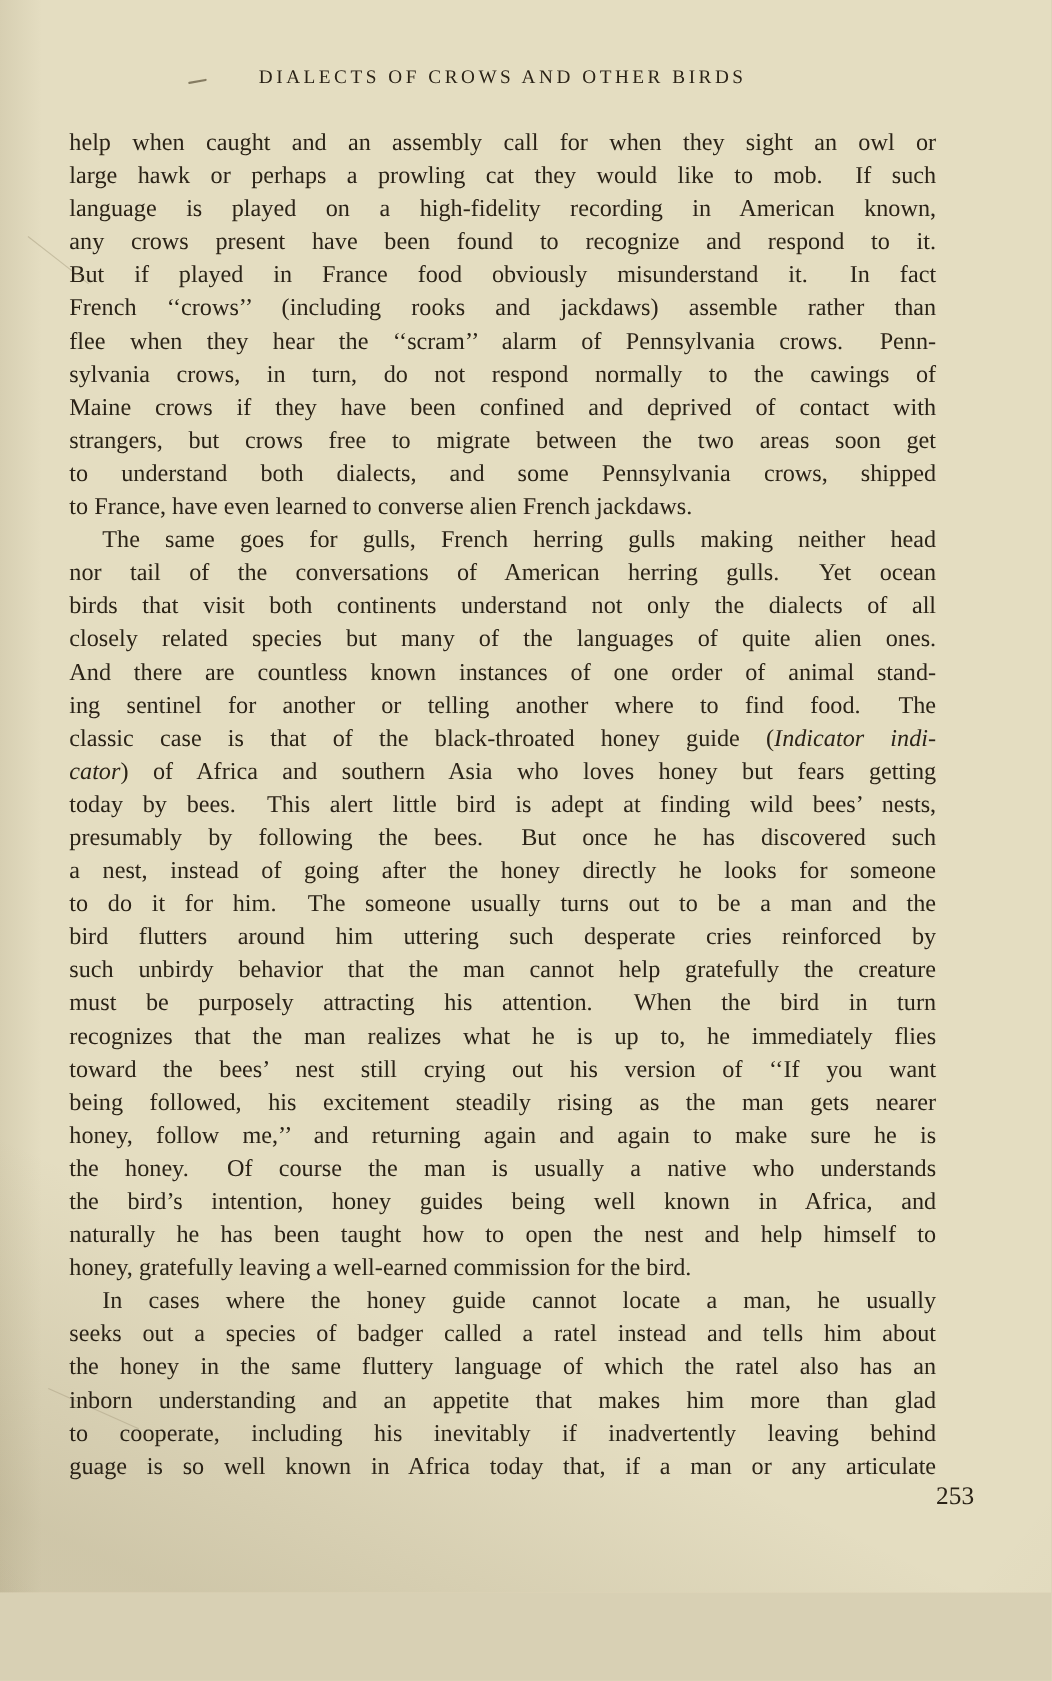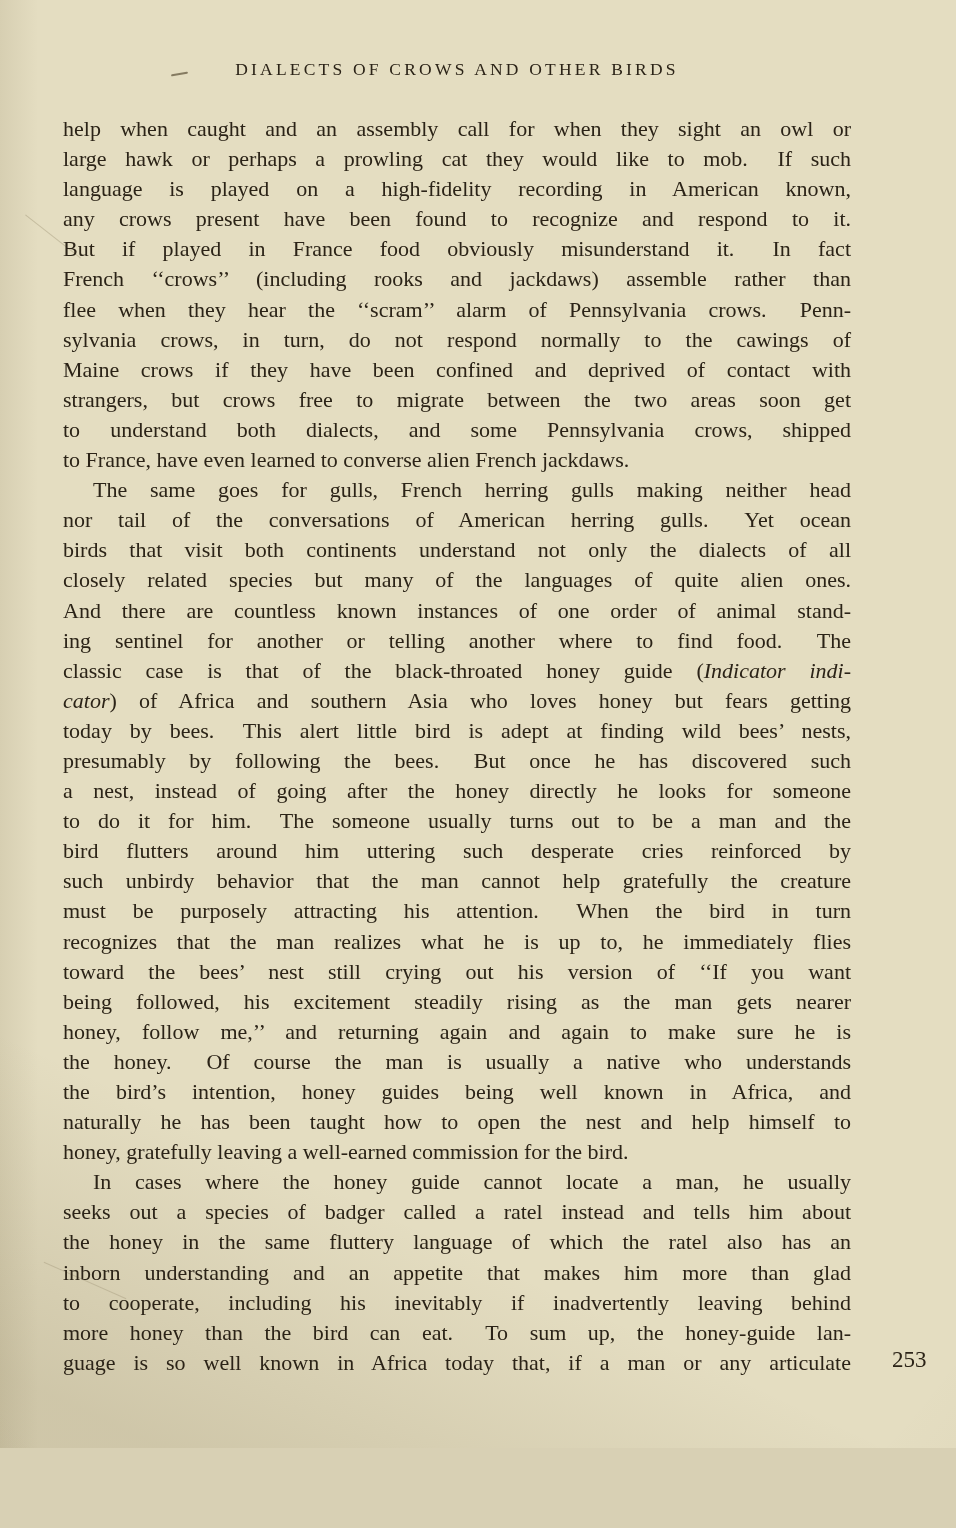--- a/index.html
+++ b/index.html
@@ -132,7 +132,6 @@
         <div class="line">the honey in the same fluttery language of which the ratel also has an</div>
         <div class="line">inborn understanding and an appetite that makes him more than glad</div>
         <div class="line">to cooperate, including his inevitably if inadvertently leaving behind</div>
-        <div class="line">more honey than the bird can eat.  To sum up, the honey-guide lan-</div>
         <div class="line">guage is so well known in Africa today that, if a man or any articulate</div>
       </div>
     </main>

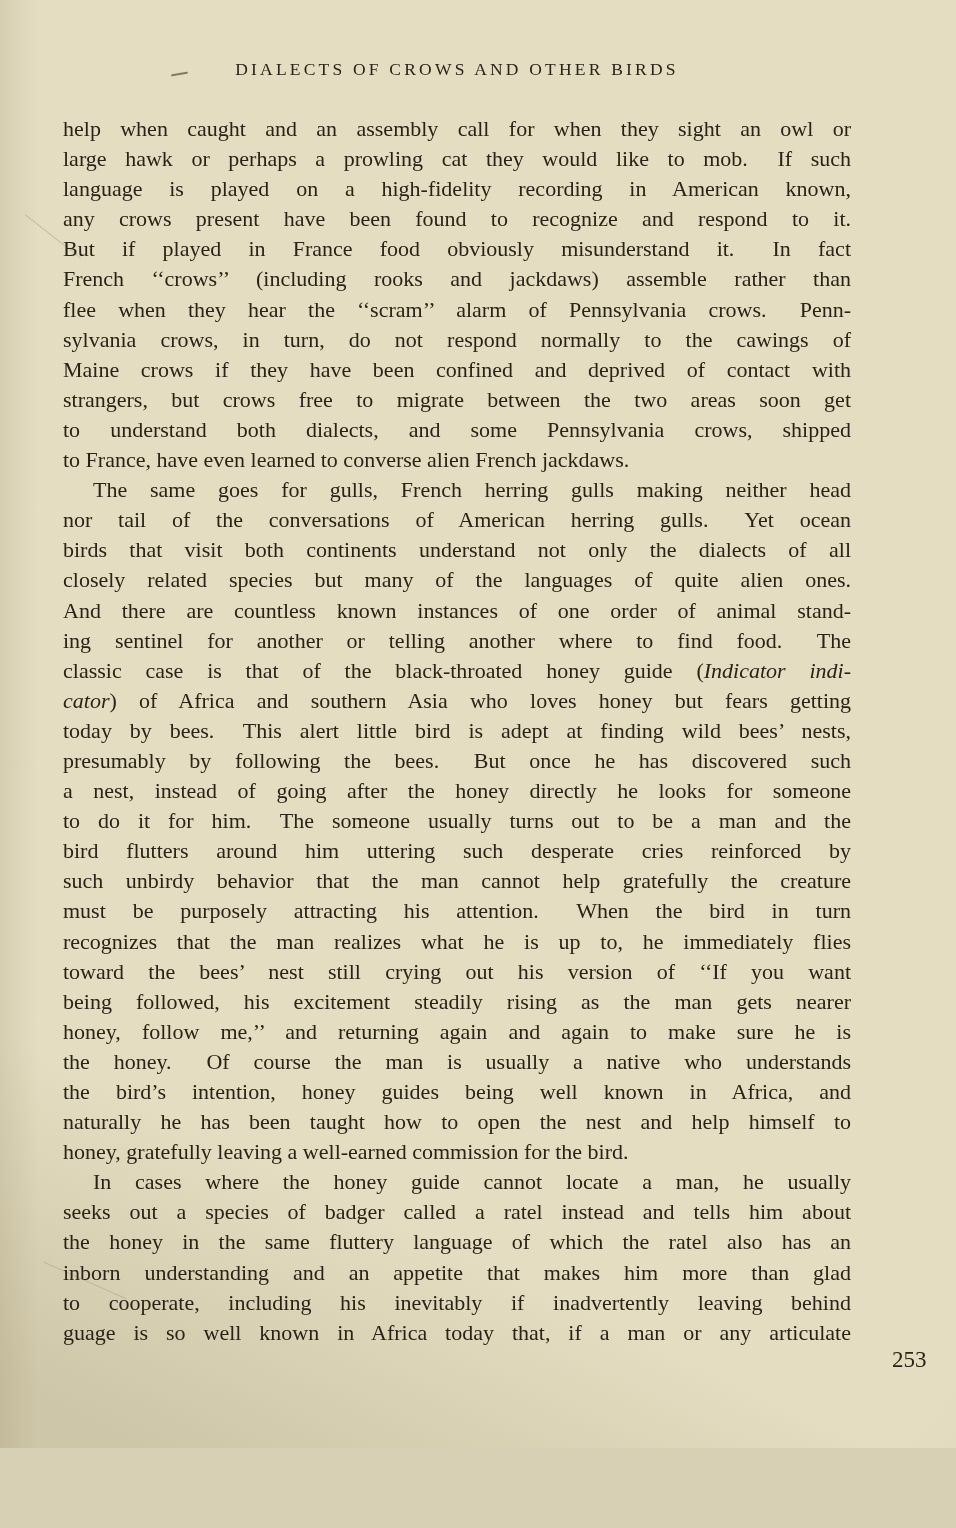--- a/index.html
+++ b/index.html
@@ -69,7 +69,7 @@
   .line.indent { text-indent: 30px; }
   .page-number {
     position: absolute;
-    top: 1347px; left: 892px;
+    top: 1347px; left: 851px;
     font-size: 23px;
   }
 </style>

